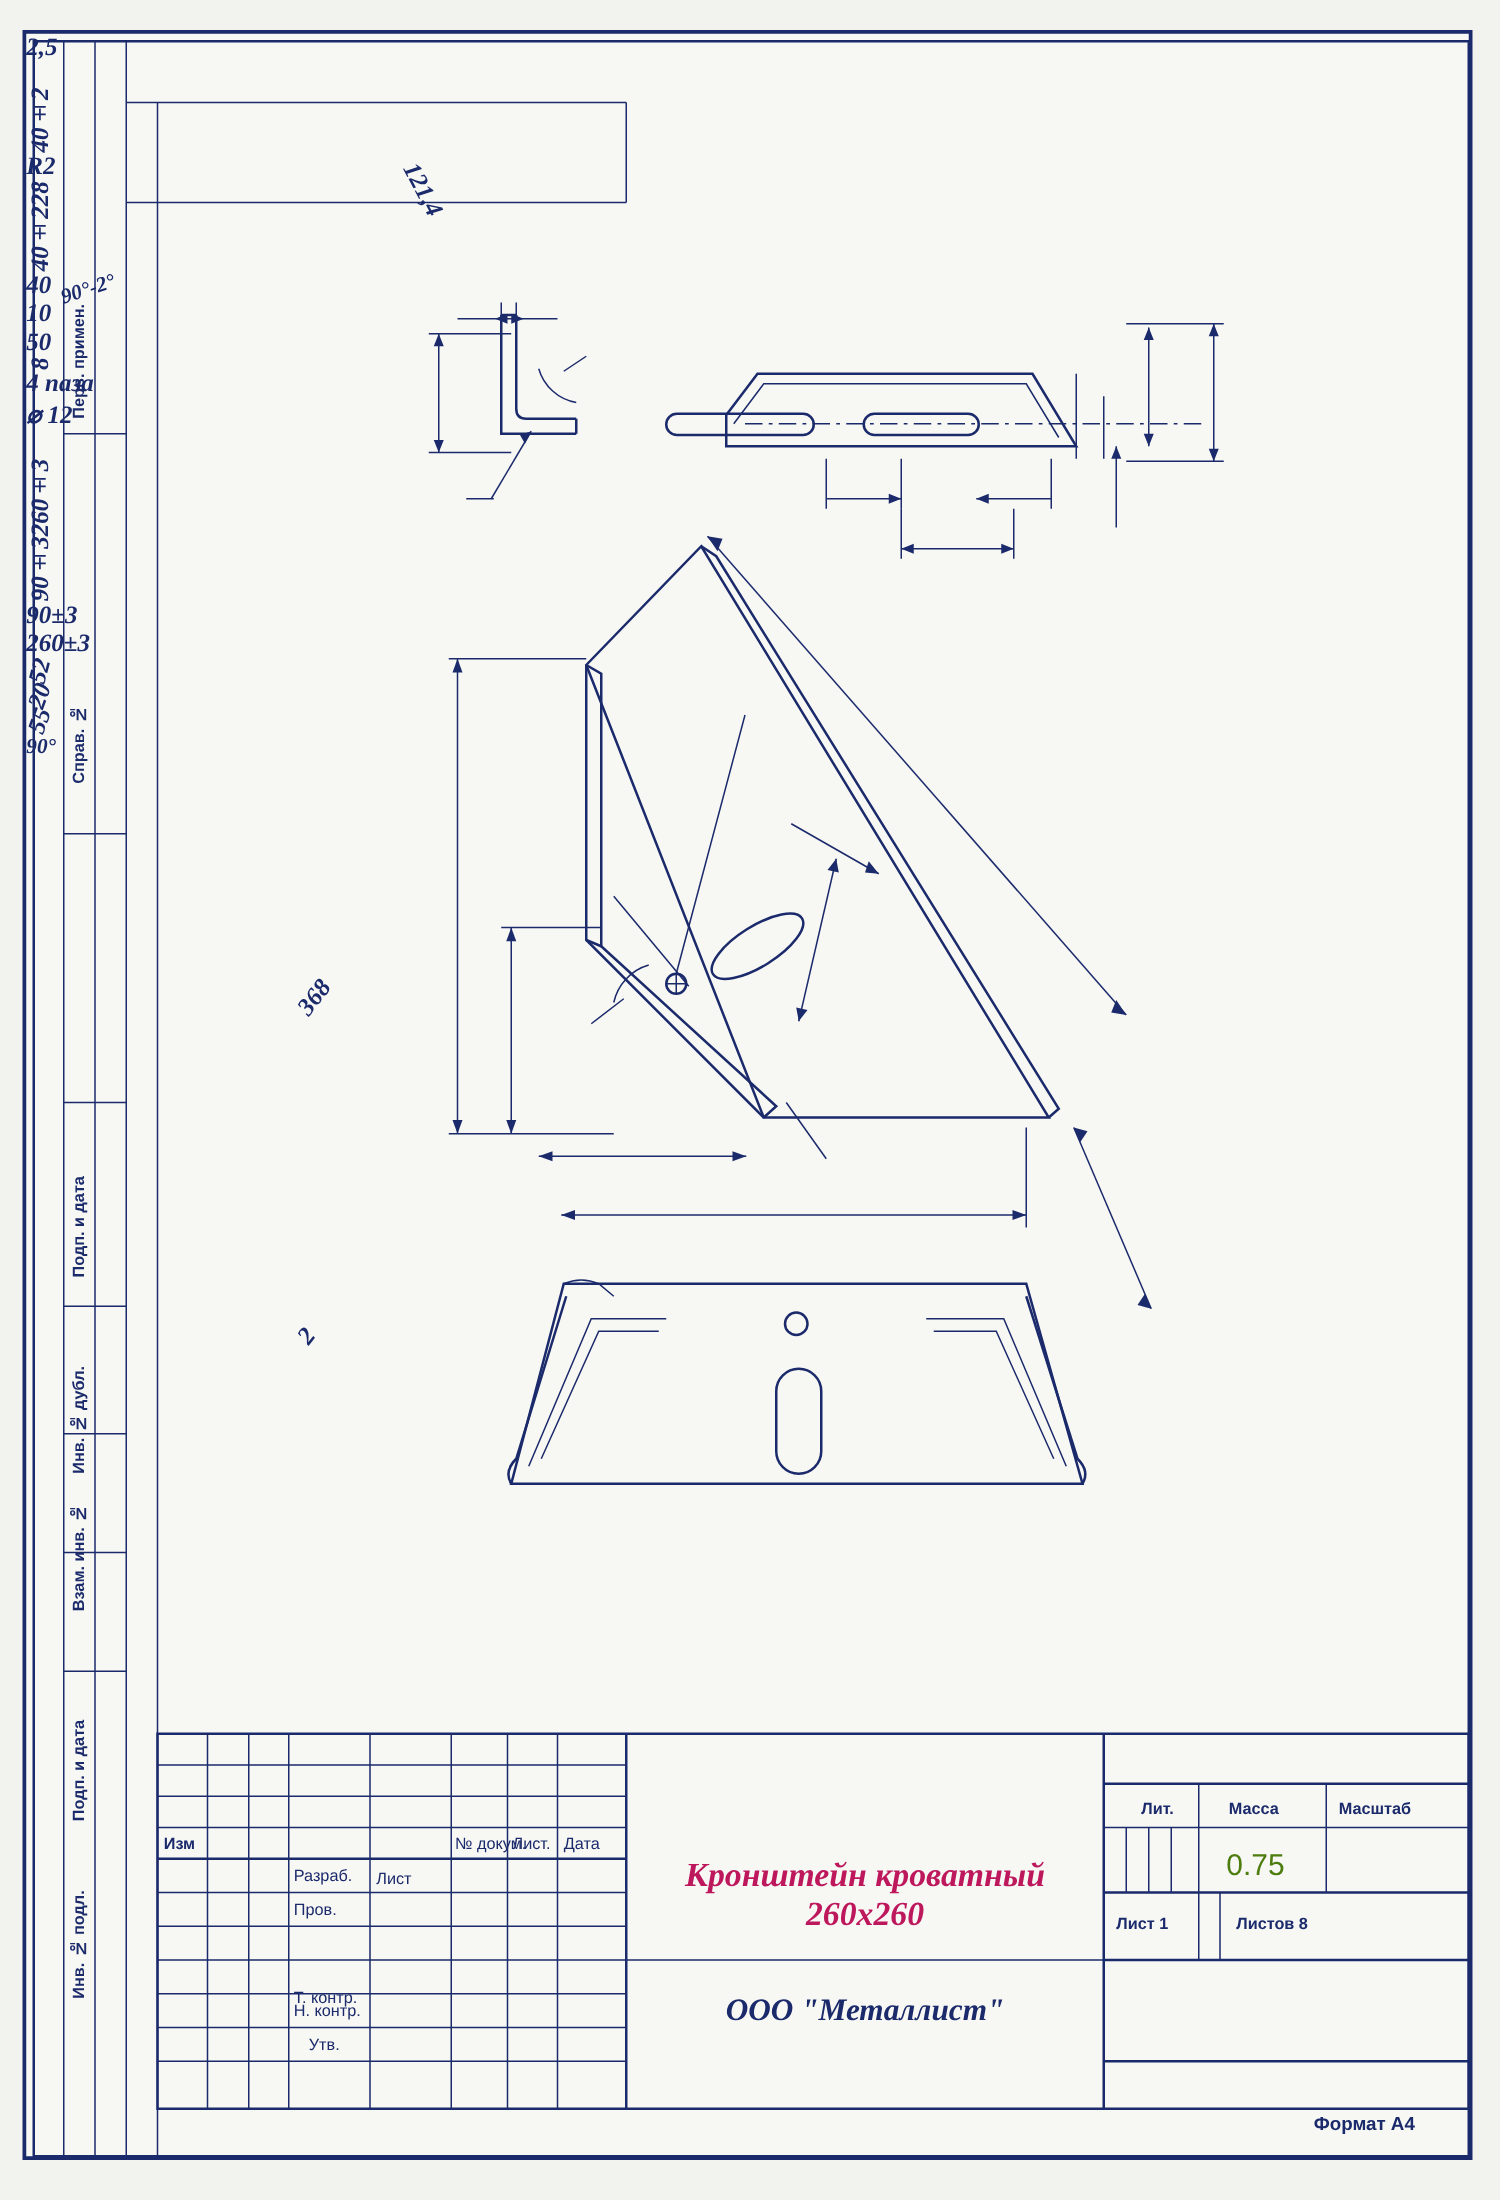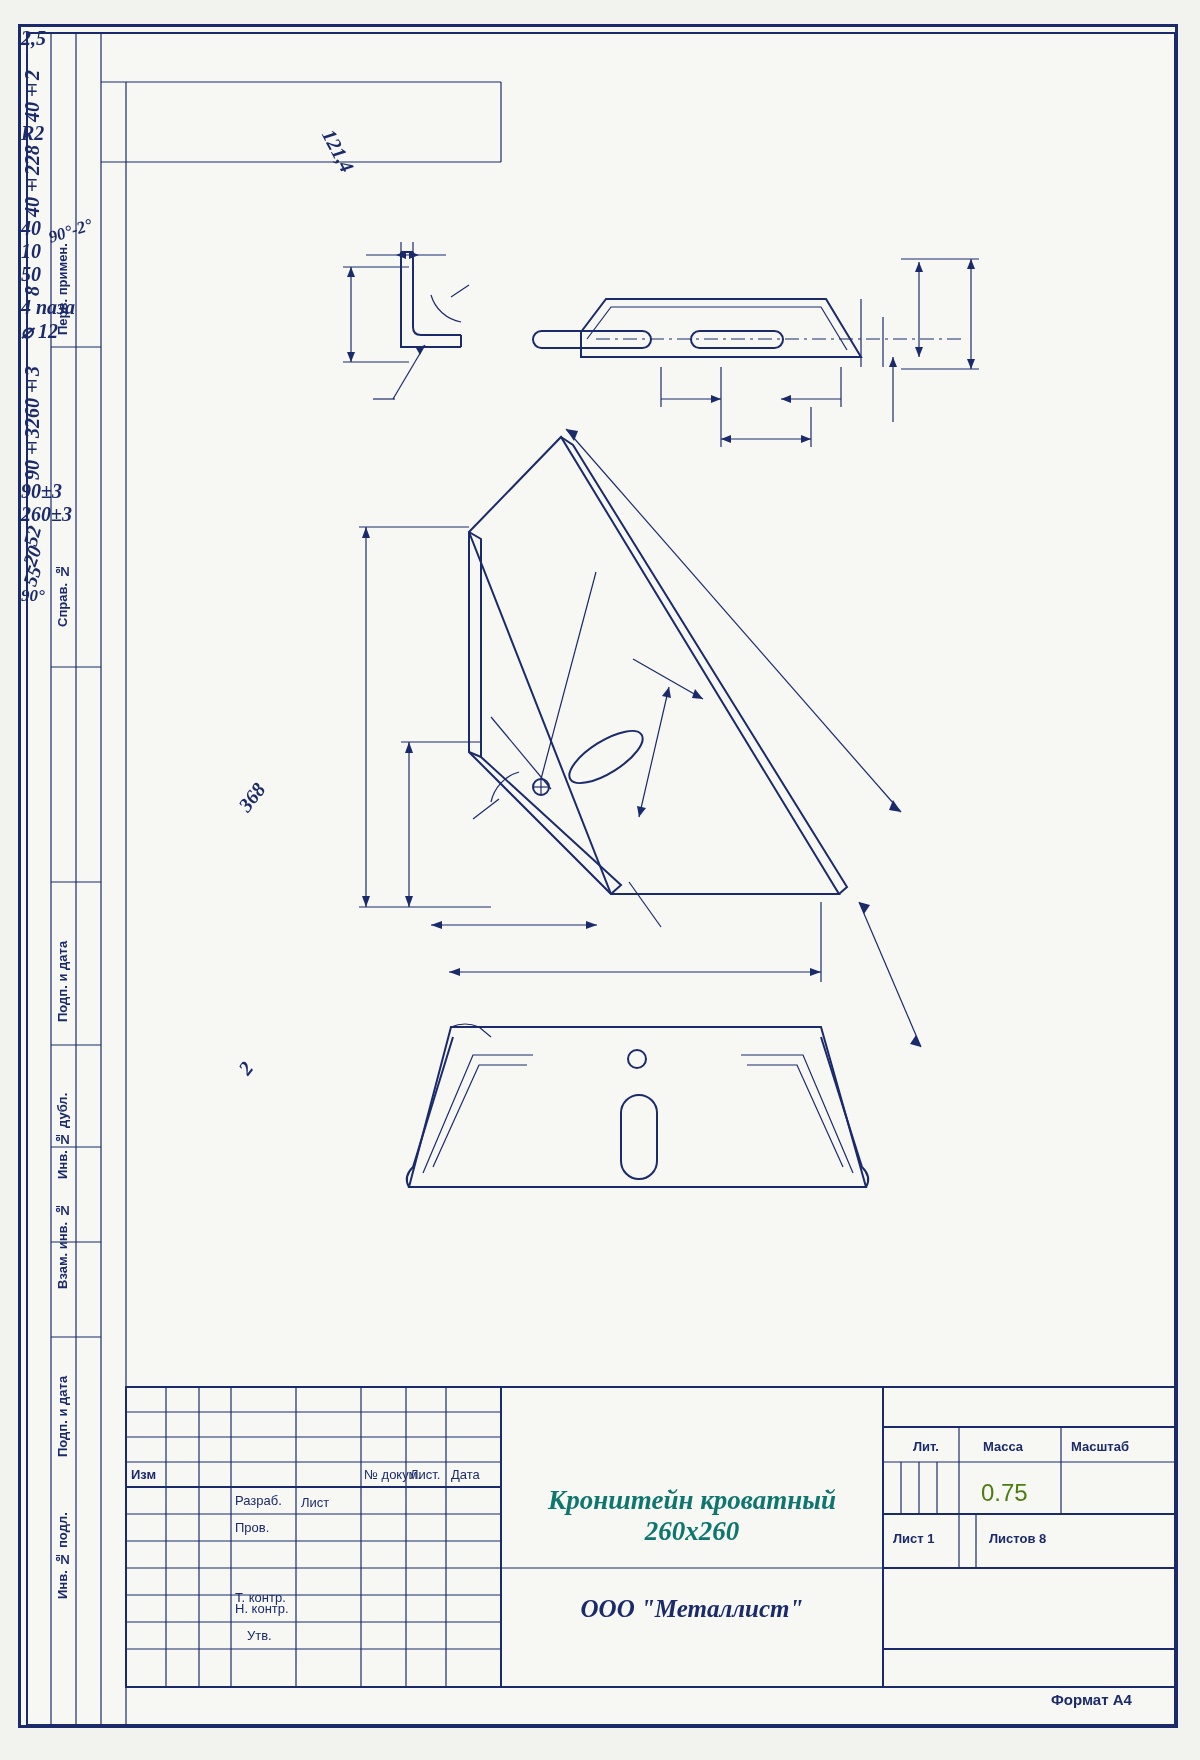--- a/index.html
+++ b/index.html
@@ -24,7 +24,7 @@
   .tb-txt-b{font-size:13px;color:#1b2a6b;font-weight:bold;}
   .title-main{
     font-family:"Liberation Serif",serif;font-style:italic;font-weight:bold;
-    font-size:27px;color:#0f766e;text-align:center;line-height:1.15;
+    font-size:27px;color:#be185d;text-align:center;line-height:1.15;
   }
   .company{
     font-family:"Liberation Serif",serif;font-style:italic;font-weight:bold;

